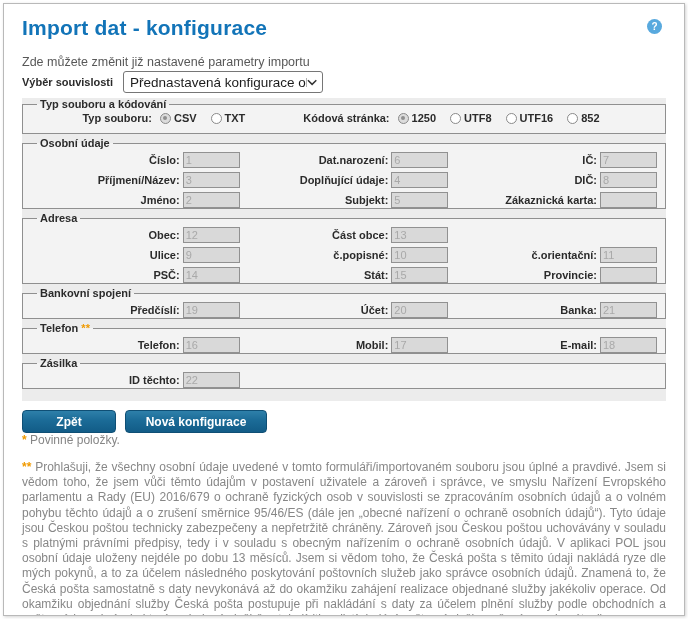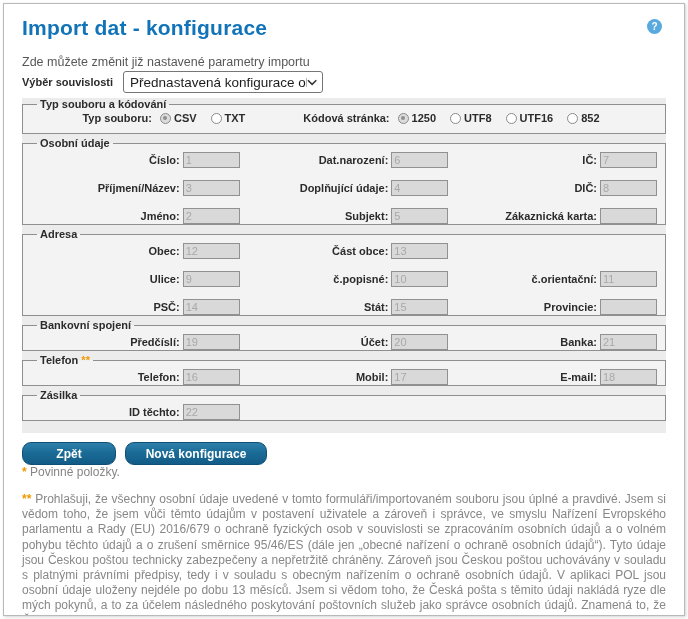--- a/index.html
+++ b/index.html
@@ -31,7 +31,7 @@
   }
   legend { font-size:11px; font-weight:bold; color:#2b2b2b; padding:0 3px; margin-left:6px; }
   .star { color:#f09a00; font-weight:bold; }
-  .fgrid { display:grid; grid-template-columns:1fr 1fr 1fr; row-gap:11px; margin-top:2px; }
+  .fgrid { display:grid; grid-template-columns:1fr 1fr 1fr; row-gap:3px; margin-top:2px; }
   .cell { display:flex; align-items:center; justify-content:flex-end; gap:3px; height:17px; }
   .cell label { font-size:11px; font-weight:bold; color:#2b2b2b; white-space:nowrap; }
   .cell input {

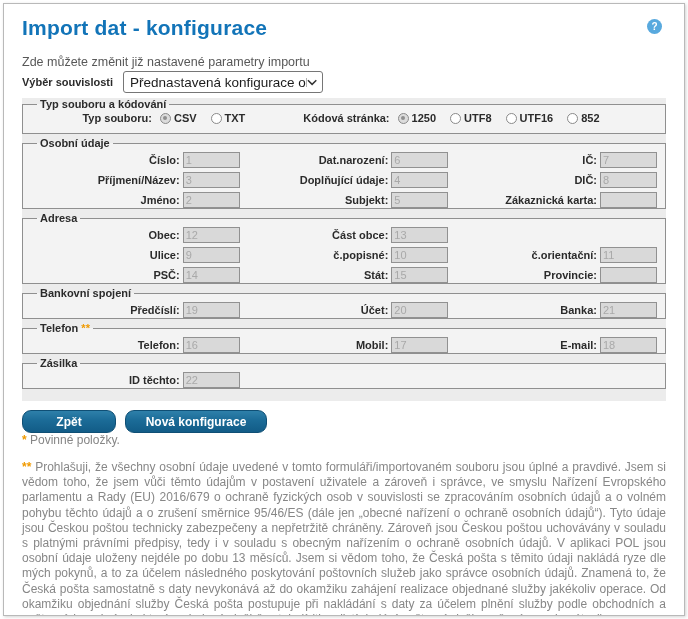--- a/index.html
+++ b/index.html
@@ -54,7 +54,7 @@
   .optlabel { font-size:11px; font-weight:bold; color:#2b2b2b; }
   .buttons { margin-top:9px; display:flex; gap:9px; }
   .btn {
-    height:23px; border:1px solid #0f4f75; border-radius:9px; cursor:pointer;
+    height:23px; border:1px solid #0f4f75; border-radius:4px; cursor:pointer;
     background:linear-gradient(to bottom,#2e80aa 0%,#1b6b97 45%,#125c87 100%);
     color:#fff; font-size:12px; font-weight:bold; font-family:"Liberation Sans",sans-serif;
   }

